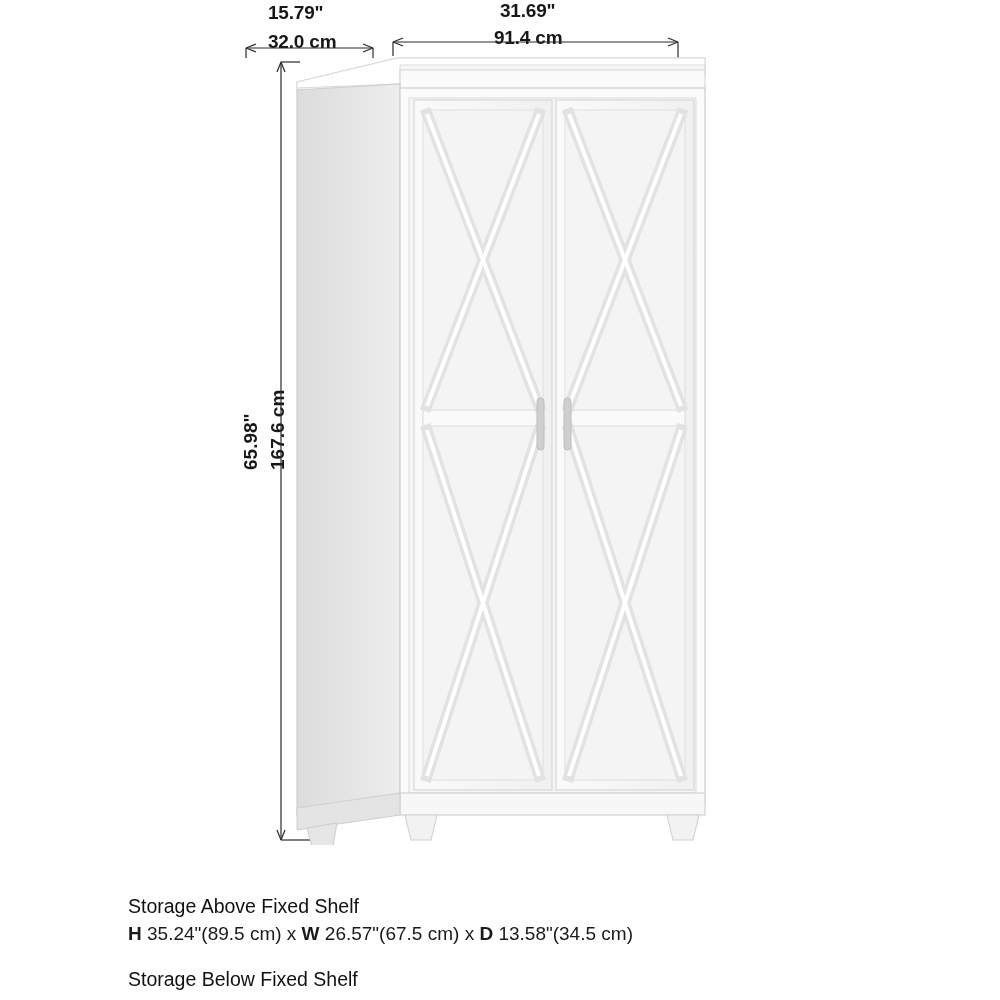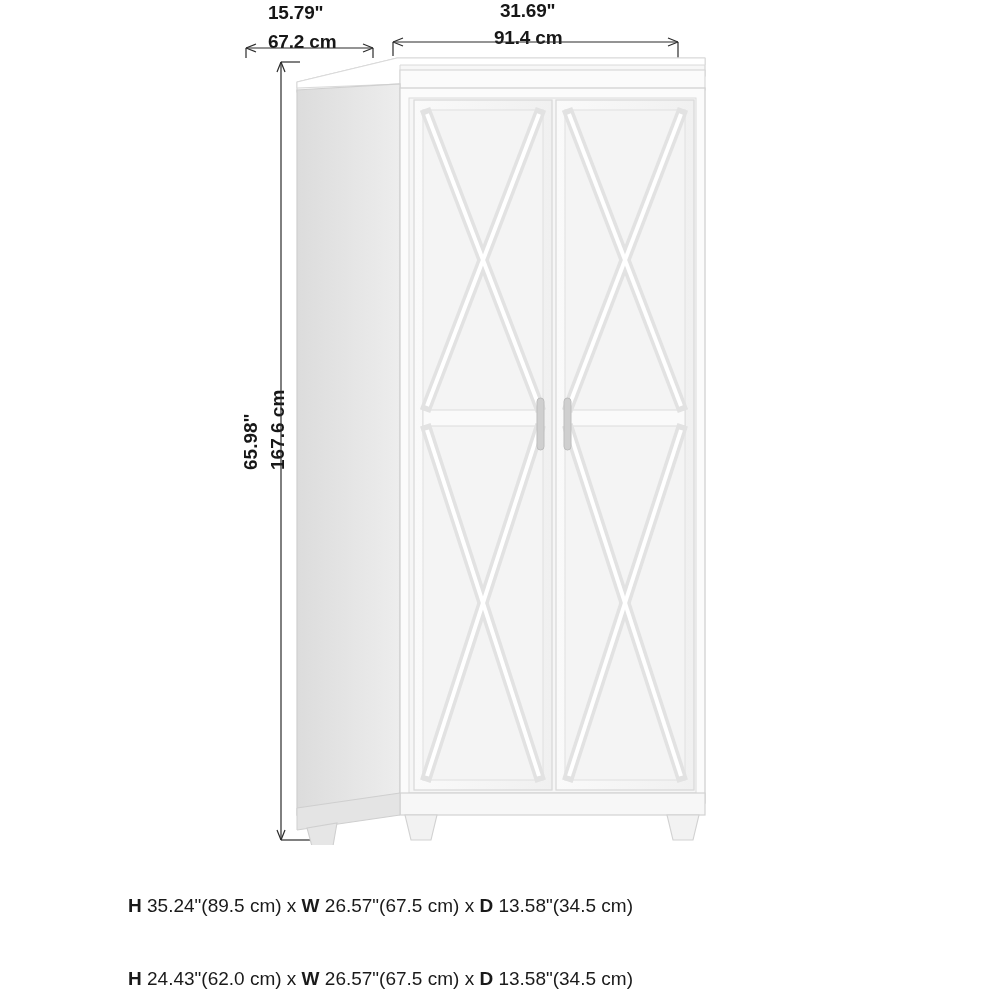--- a/index.html
+++ b/index.html
@@ -74,7 +74,7 @@
 <body>
 
 <div class="dim-label dim-top-depth-in">15.79"</div>
-<div class="dim-label dim-top-depth-cm">67.2 cm</div>
+<div class="dim-label dim-top-depth-cm">32.0 cm</div>
 <div class="dim-label dim-top-width-in">31.69"</div>
 <div class="dim-label dim-top-width-cm">91.4 cm</div>
 

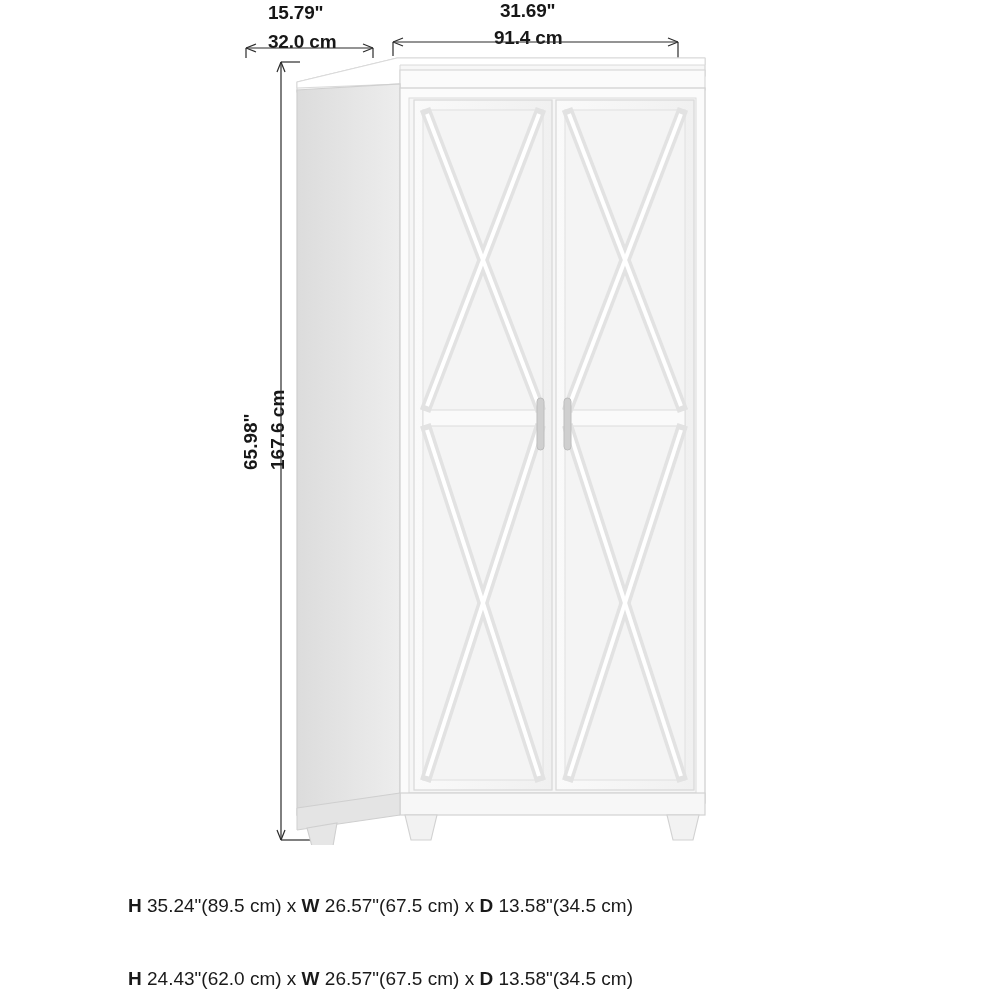--- a/index.html
+++ b/index.html
@@ -204,6 +204,7 @@
 </svg>
 
 <div class="spec-block" id="spec-above">
+  <div class="spec-title">Storage Above Fixed Shelf</div>
   <div class="spec-line">
     <b>H</b>
     <span>35.24"(89.5 cm)</span>

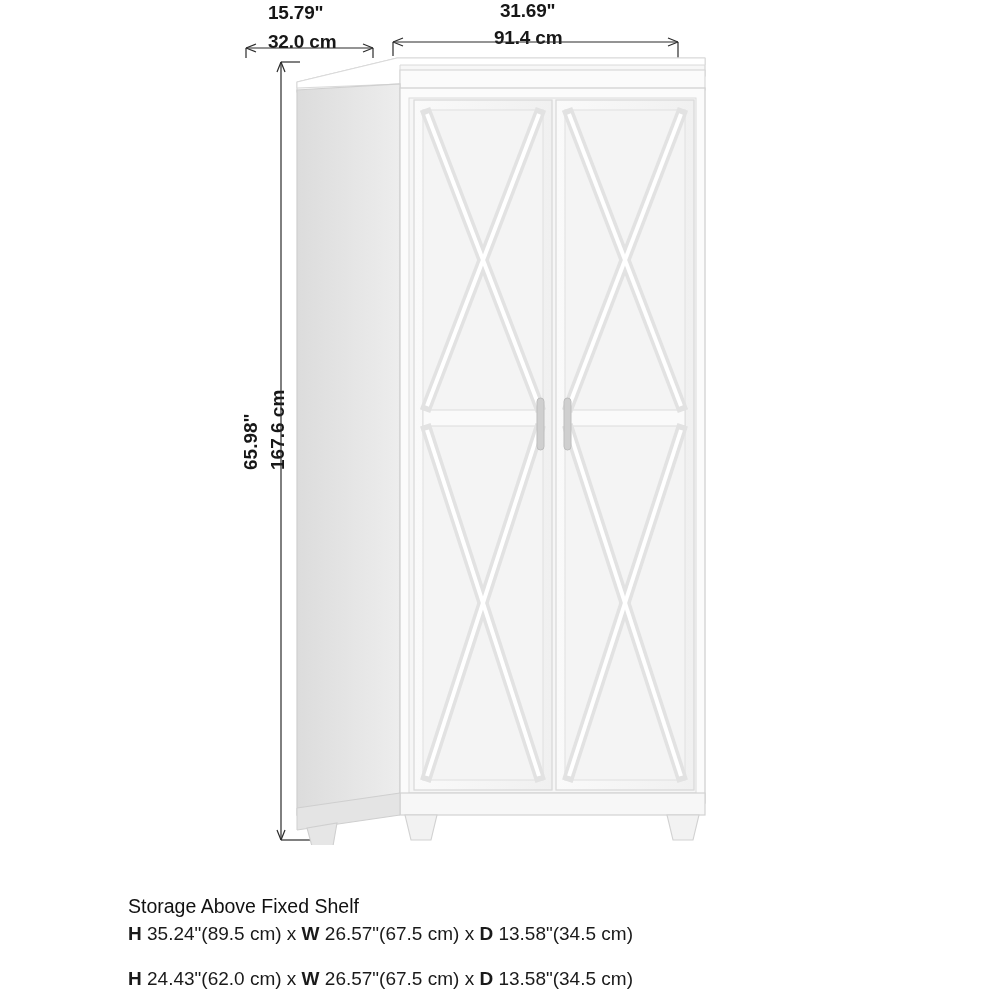--- a/index.html
+++ b/index.html
@@ -218,6 +218,7 @@
 </div>
 
 <div class="spec-block" id="spec-below">
+  <div class="spec-title">Storage Below Fixed Shelf</div>
   <div class="spec-line">
     <b>H</b>
     <span>24.43"(62.0 cm)</span>

